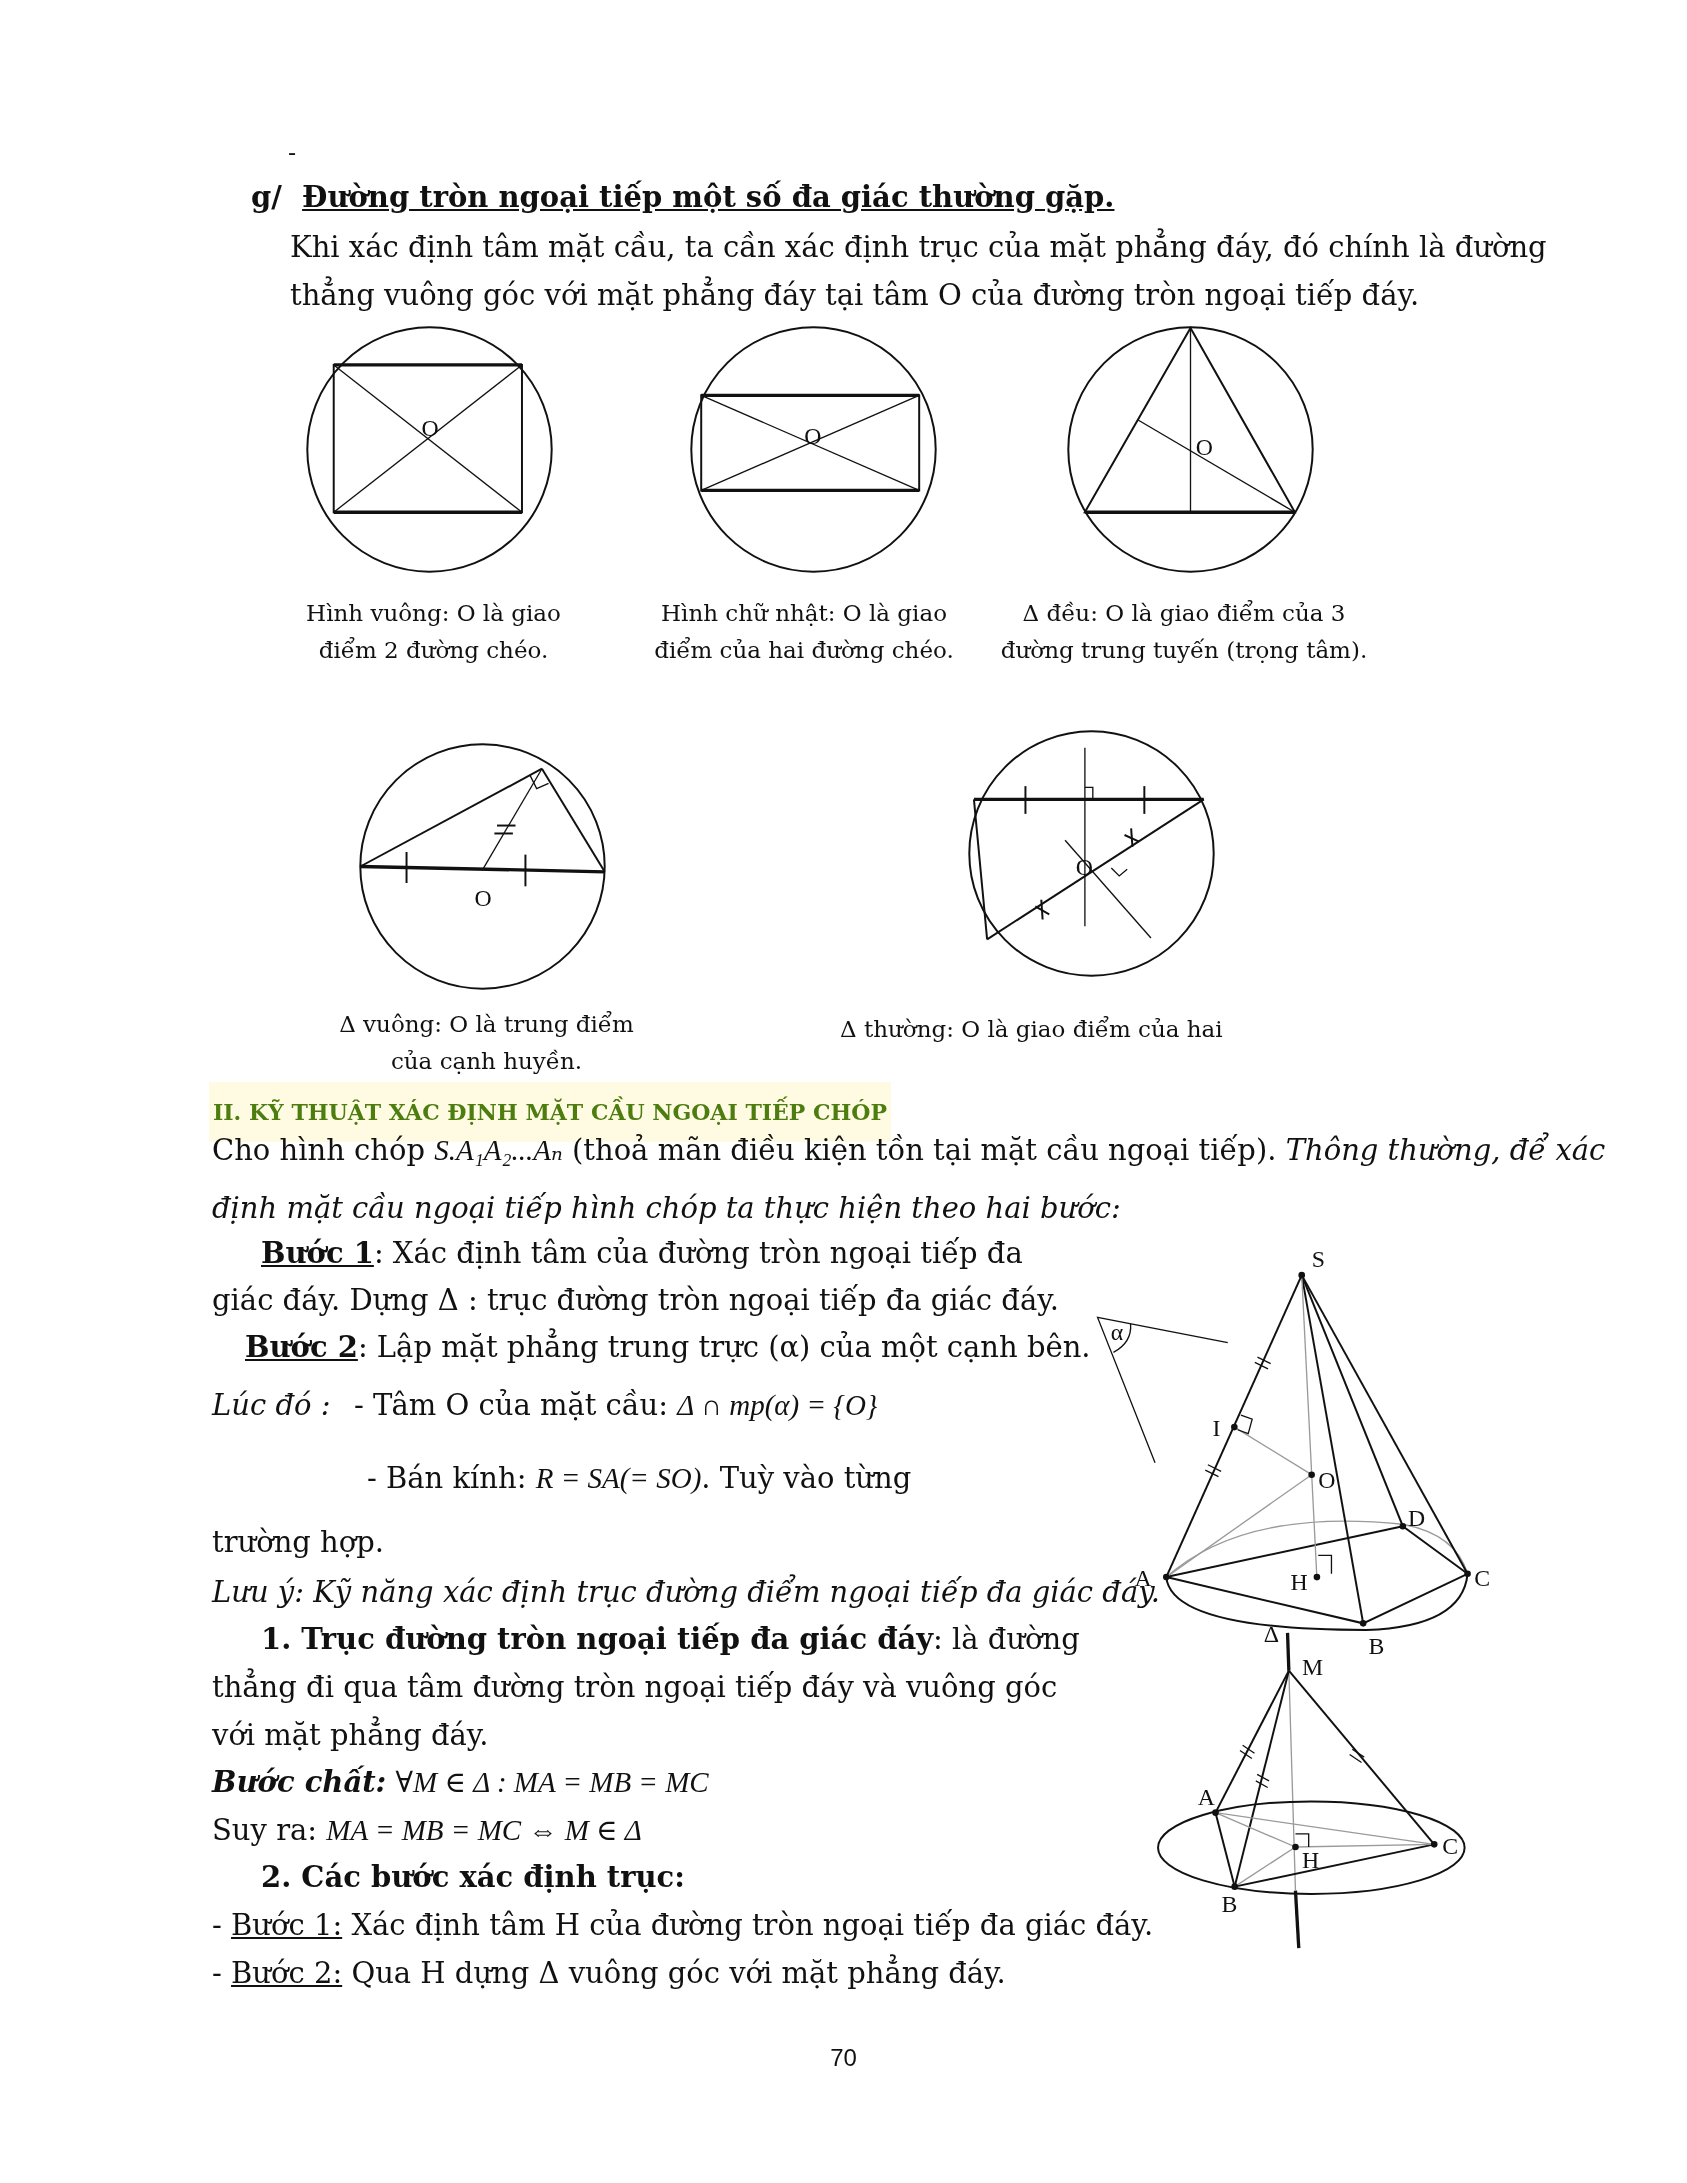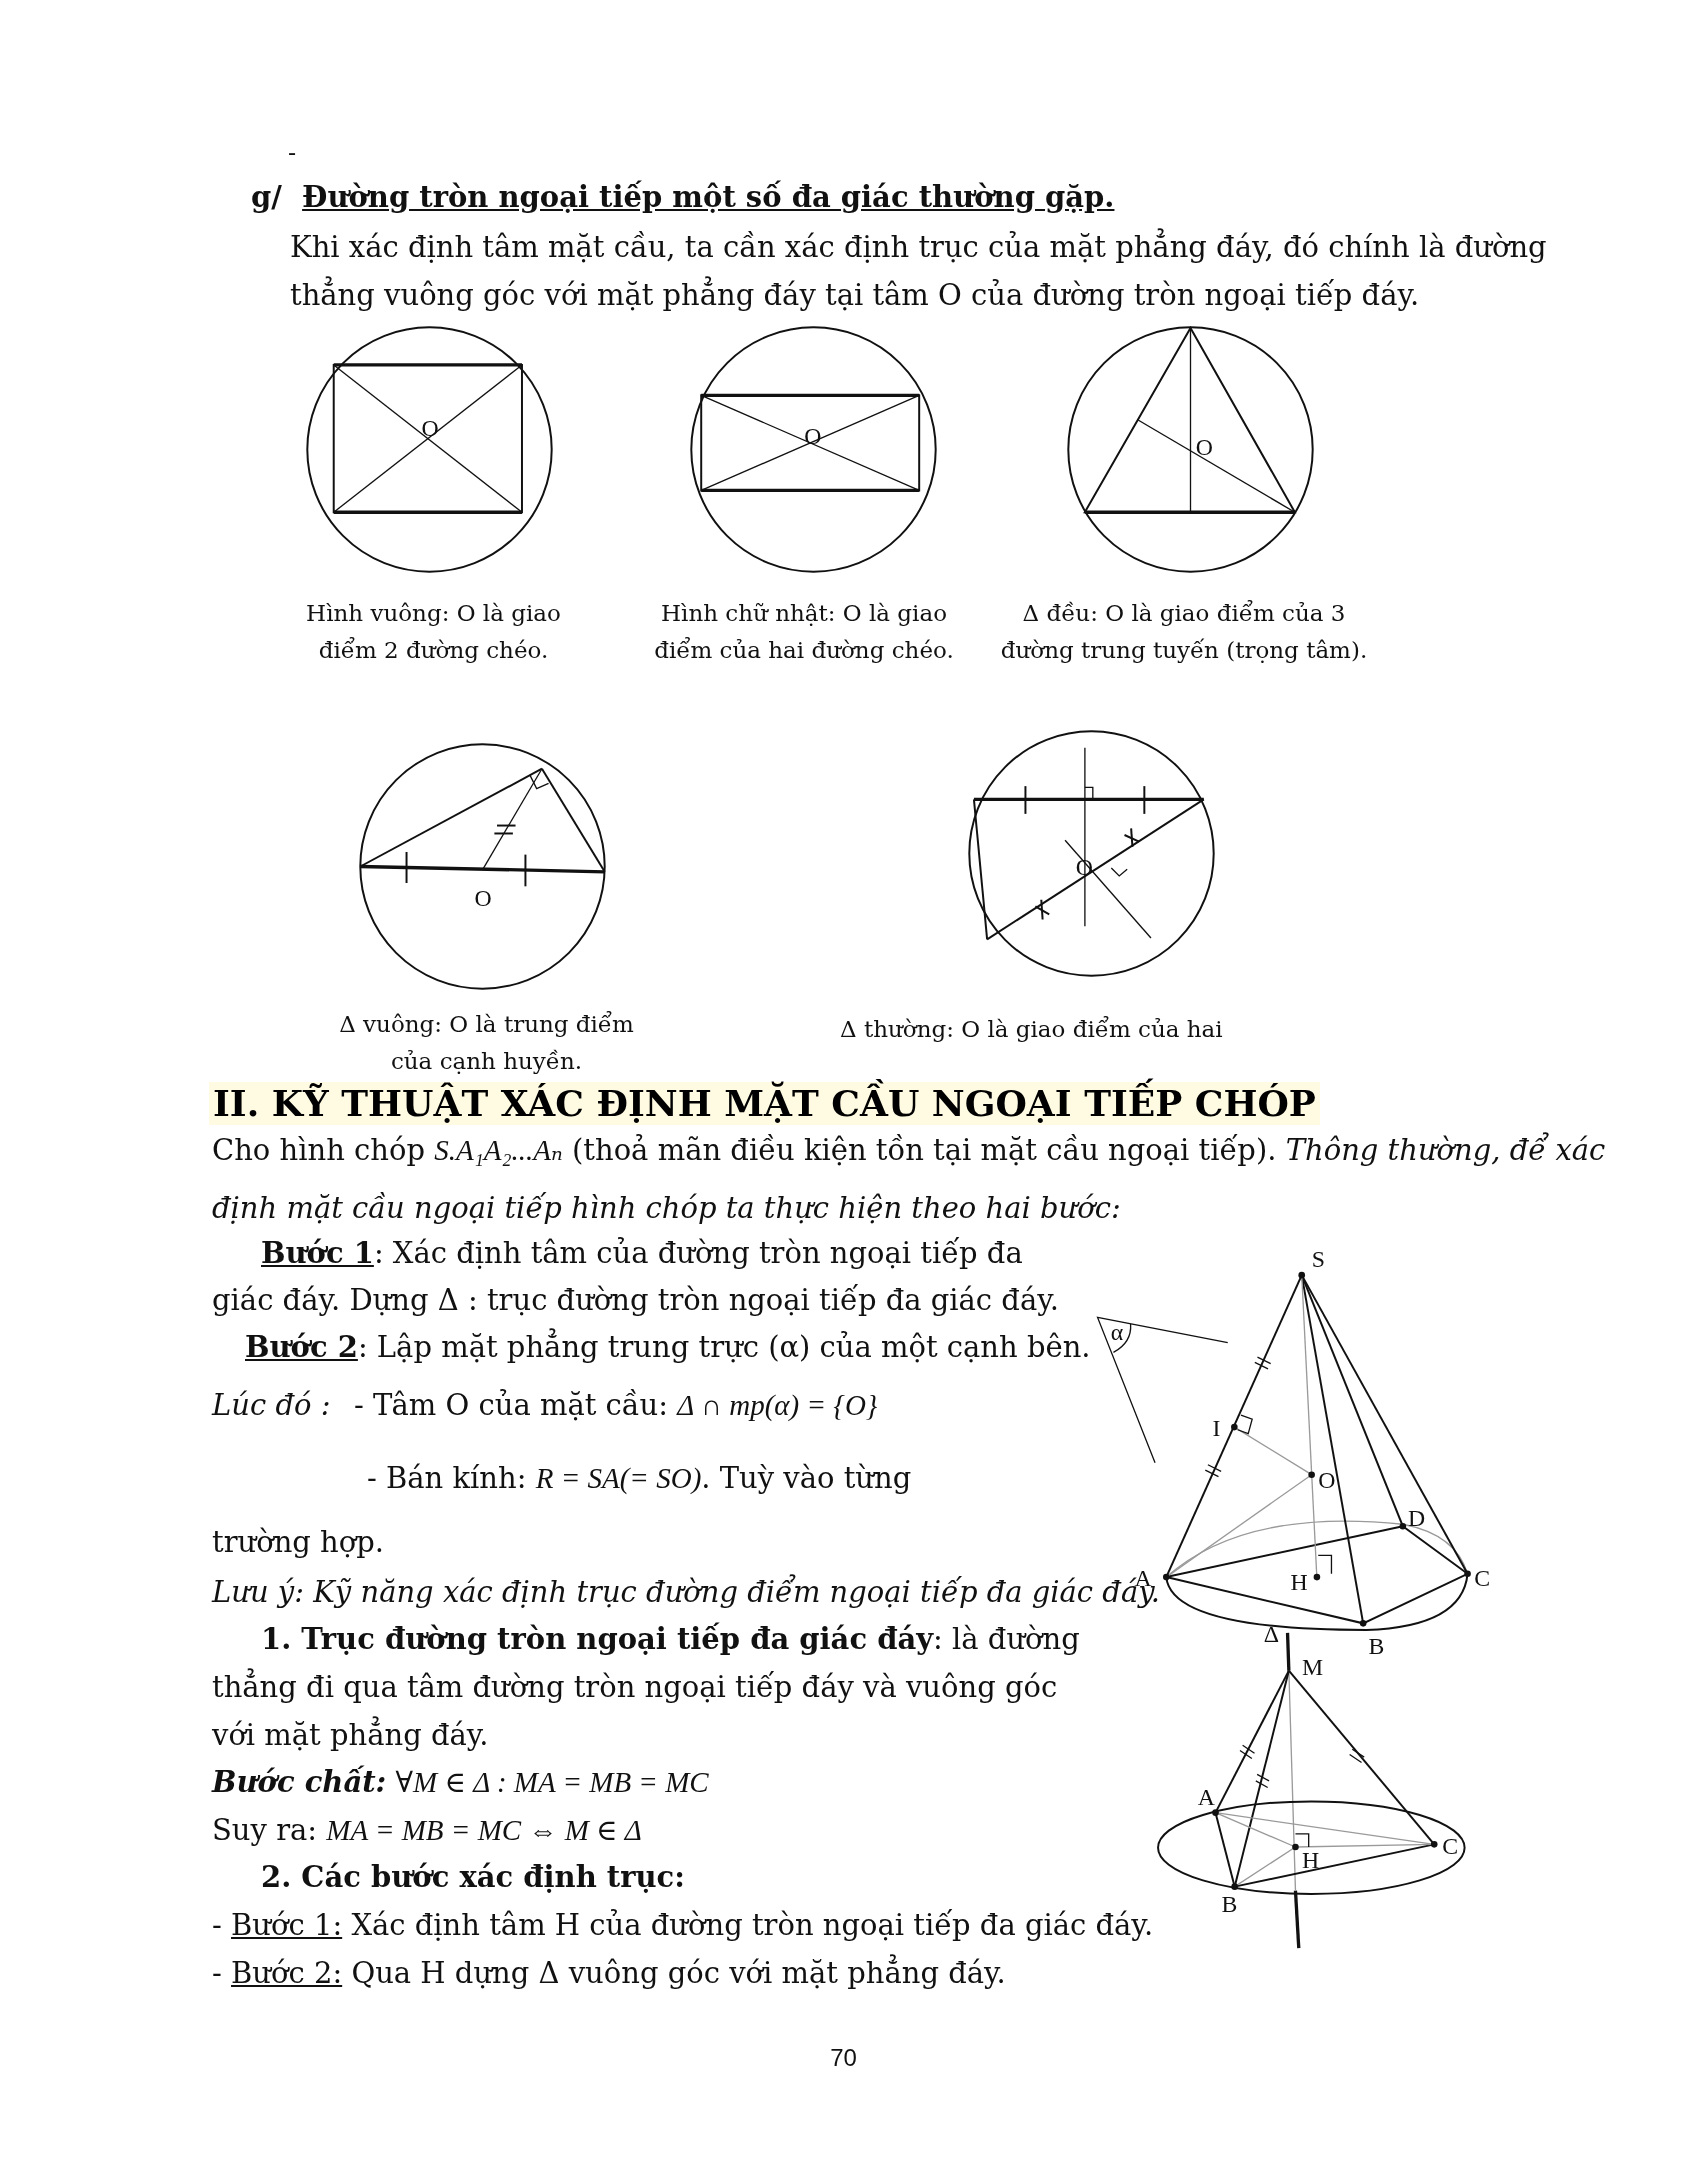--- a/index.html
+++ b/index.html
@@ -10,7 +10,7 @@
   .b { font-weight:bold; }
   .u { text-decoration:underline; }
   .math { font-family:"Liberation Serif","DejaVu Serif",serif; font-style:italic; }
-  .heading2 { color:#000000; font-weight:bold; background:#fffbe3; padding:0 4px; font-size:36px; }
+  .heading2 { color:#4d7c0f; font-weight:bold; background:#fffbe3; padding:17px 4px; font-size:22px; }
   .cap { position:absolute; font-size:23px; line-height:37px; text-align:center; white-space:nowrap; }
   svg { position:absolute; overflow:visible; }
   svg line, svg path, svg polyline, svg polygon, svg circle, svg ellipse { fill:none; stroke:#111; stroke-width:3; }

